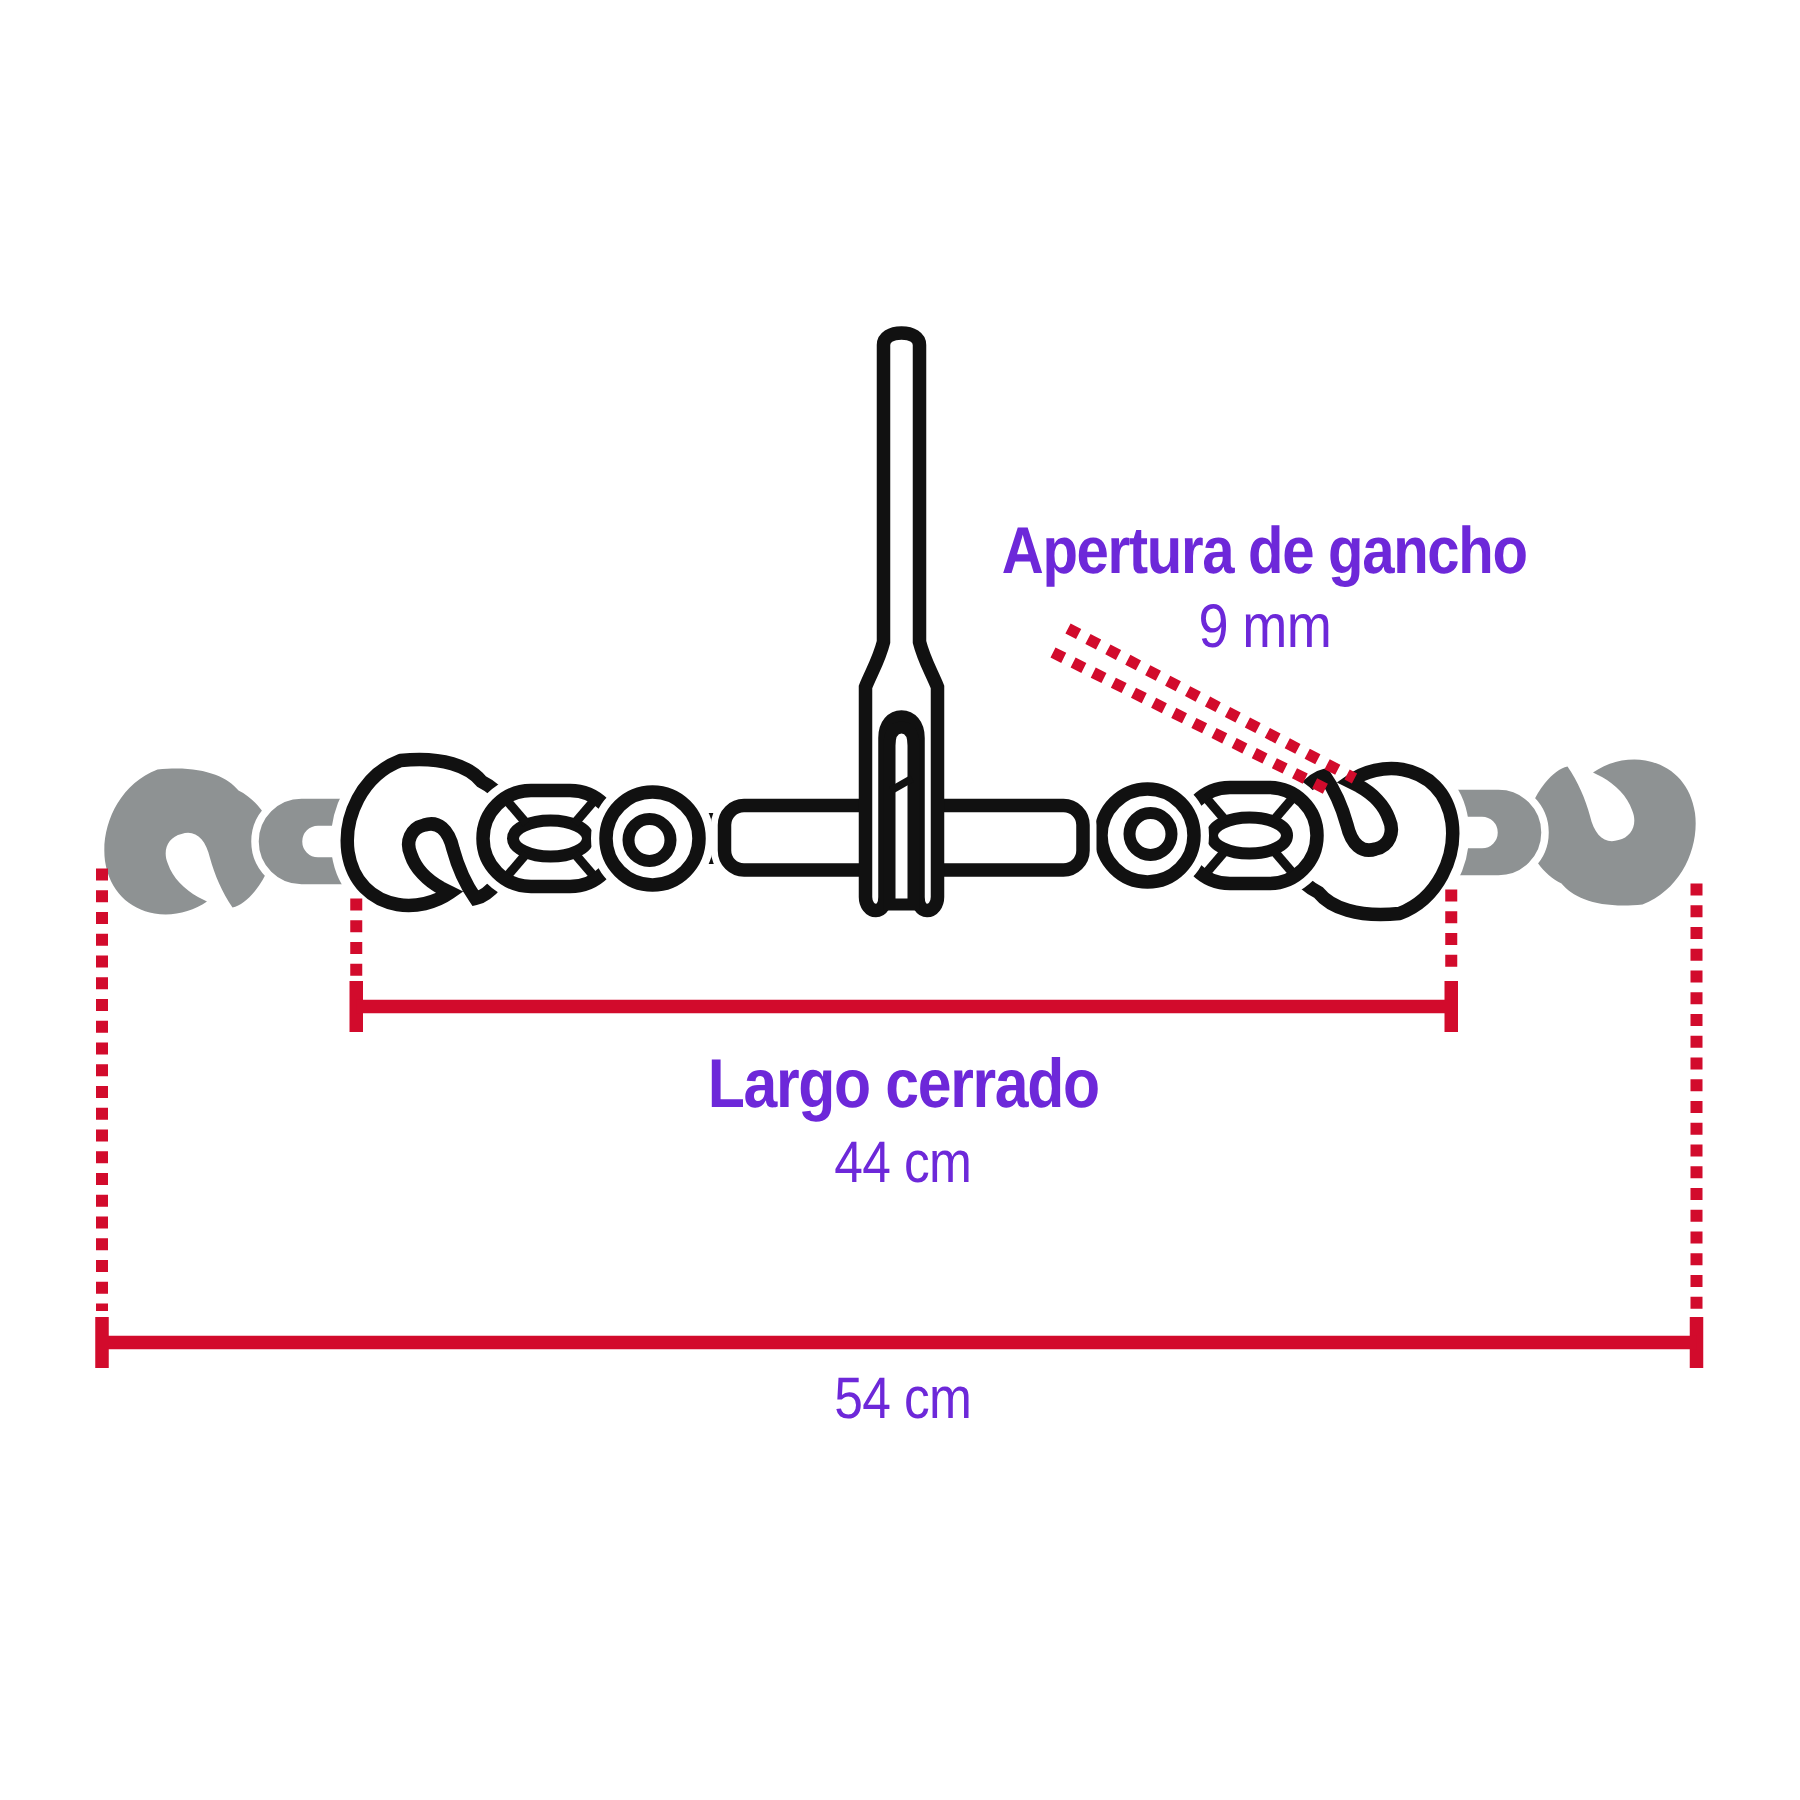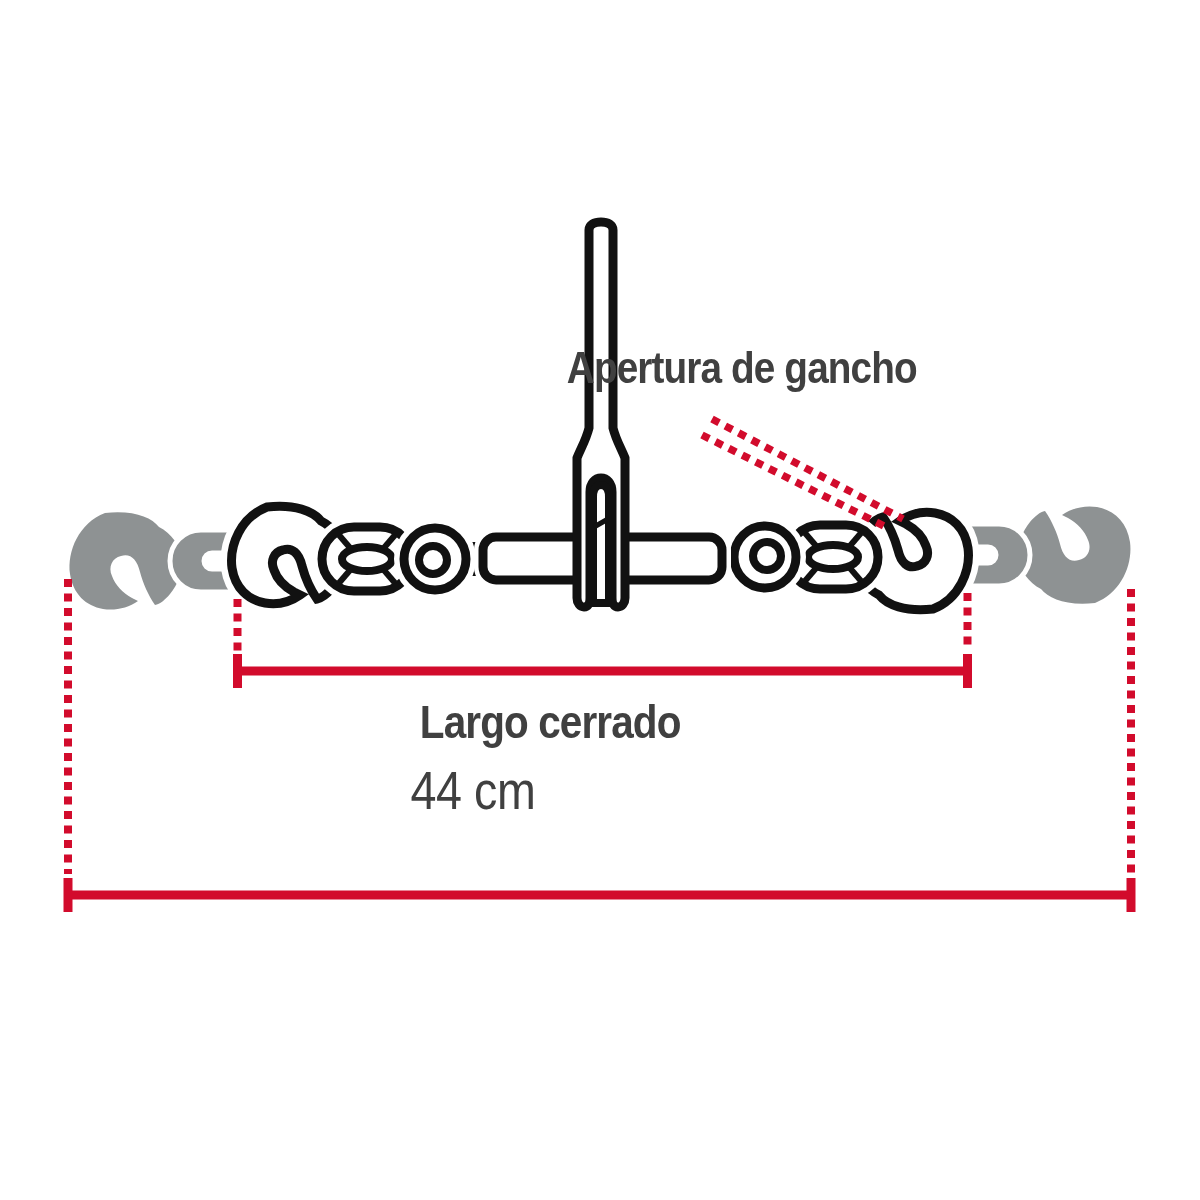--- a/index.html
+++ b/index.html
@@ -24,7 +24,7 @@
   .red-dot-thin{stroke:var(--dimension-red);stroke-width:7.5;stroke-dasharray:8 7;fill:none;}
   .red-solid{stroke:var(--dimension-red);stroke-width:9;fill:none;}
   
-  .ann{position:absolute;color:#404040;}
+  .ann{position:absolute;text-align:center;color:#6d28d9;}
   .ann .lbl,.ann .val{display:block;}
   .ann .lbl span,.ann .val span{display:inline-block;transform:scaleX(0.88);transform-origin:center;white-space:nowrap;}
   .lbl{font-weight:700;letter-spacing:-1px;}

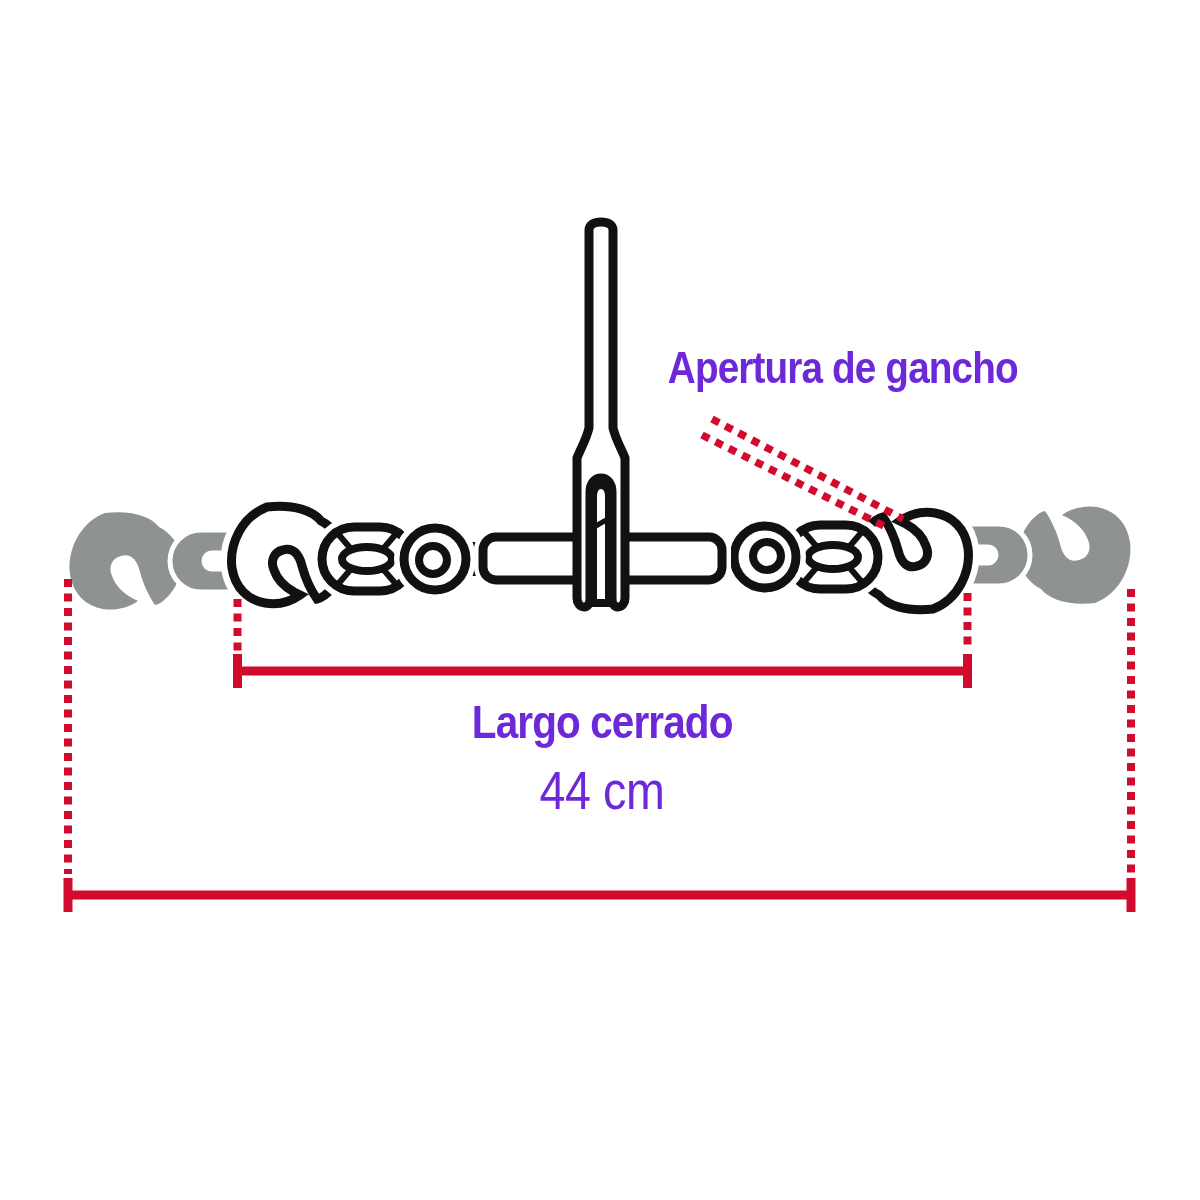--- a/index.html
+++ b/index.html
@@ -137,6 +137,7 @@
 
   <div class="ann" id="ann-apertura">
     <span class="lbl"><span>Apertura de gancho</span></span>
+    <span class="val"><span>9 mm</span></span>
   </div>
 
   <div class="ann dim-ann" id="ann-cerrado">

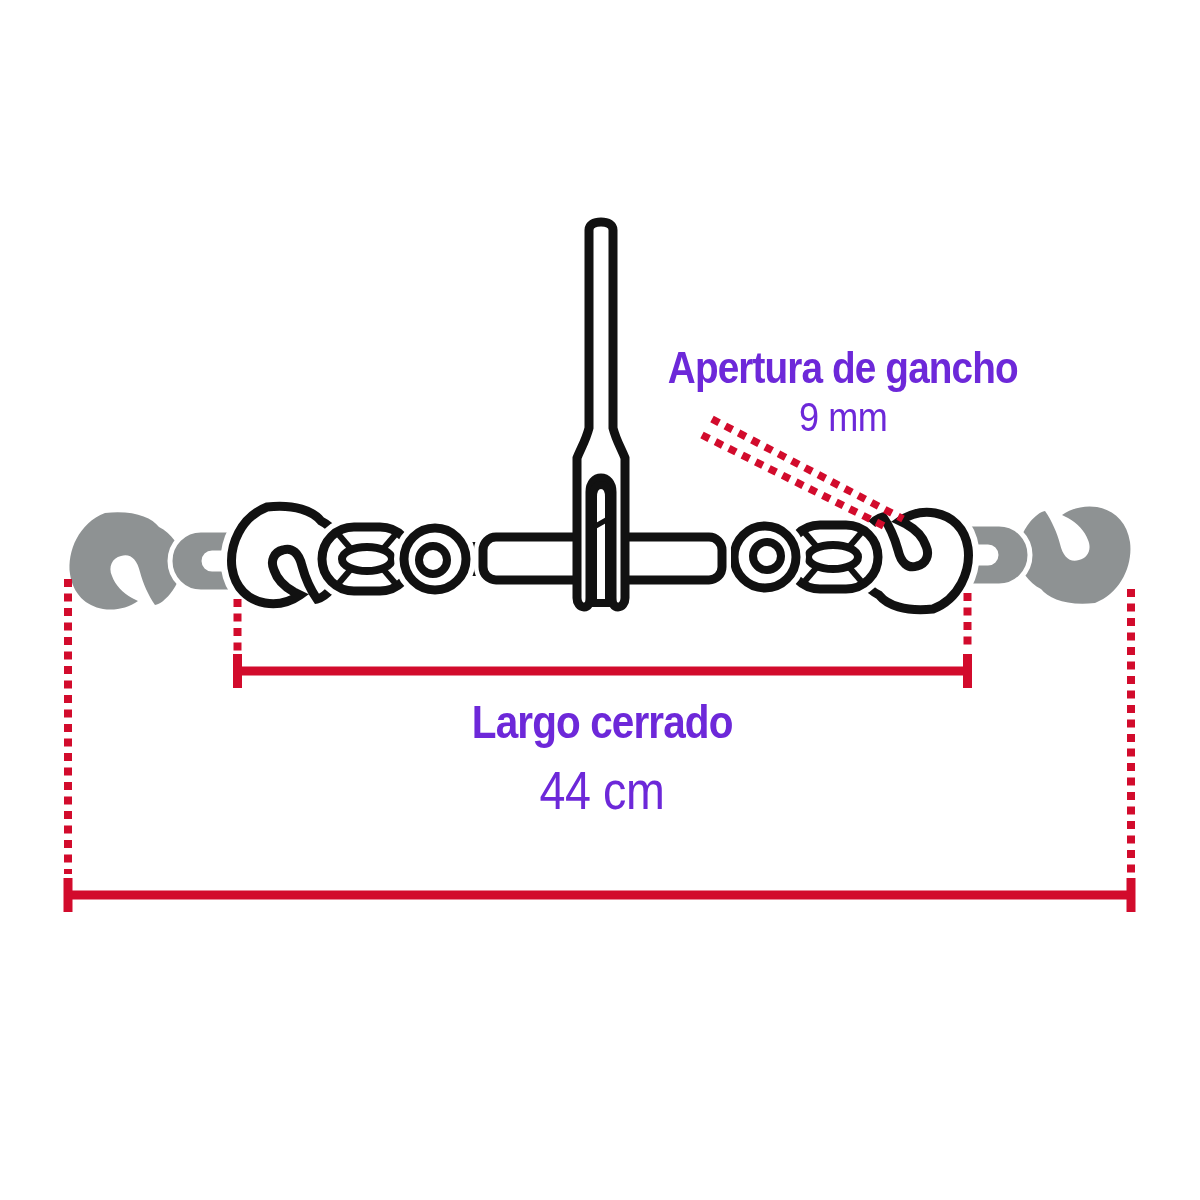--- a/index.html
+++ b/index.html
@@ -35,7 +35,7 @@
   #ann-cerrado{left:402px;top:697px;width:400px;}
   #ann-abierto{left:402px;top:904px;width:400px;}
   .dim-ann .lbl{font-size:46px;line-height:50px;}
-  .dim-ann .val{font-size:53px;line-height:48px;margin-top:20px;}
+  .dim-ann .val{font-size:39px;line-height:48px;margin-top:5px;}
 </style>
 </head>
 <body>

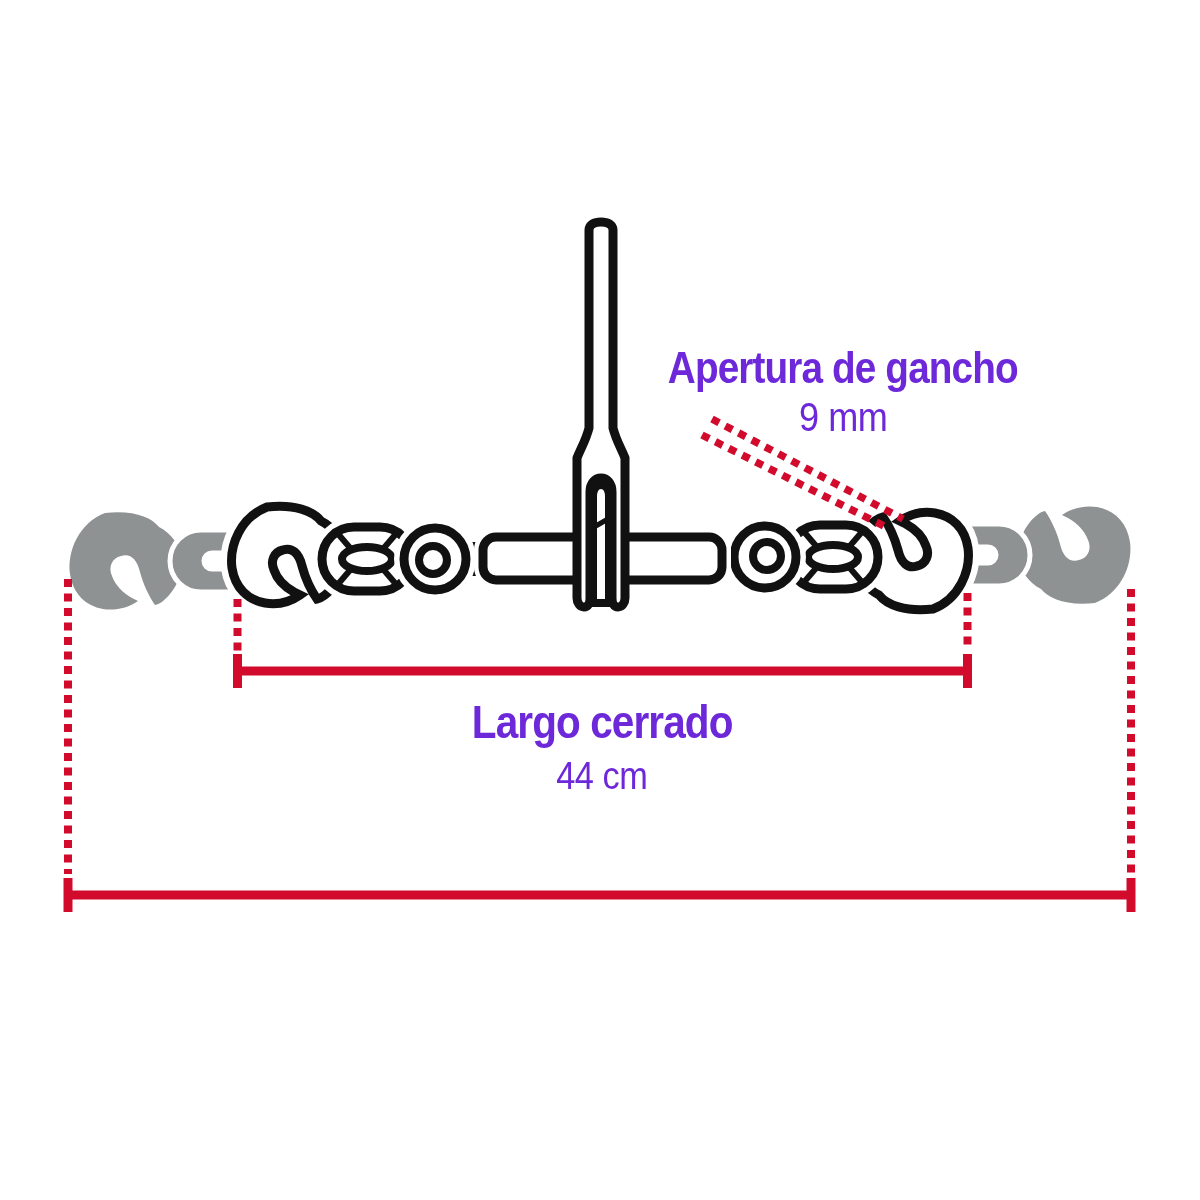--- a/index.html
+++ b/index.html
@@ -146,6 +146,7 @@
   </div>
 
   <div class="ann dim-ann" id="ann-abierto">
+    <span class="val"><span>54 cm</span></span>
   </div>
 
 </div>

